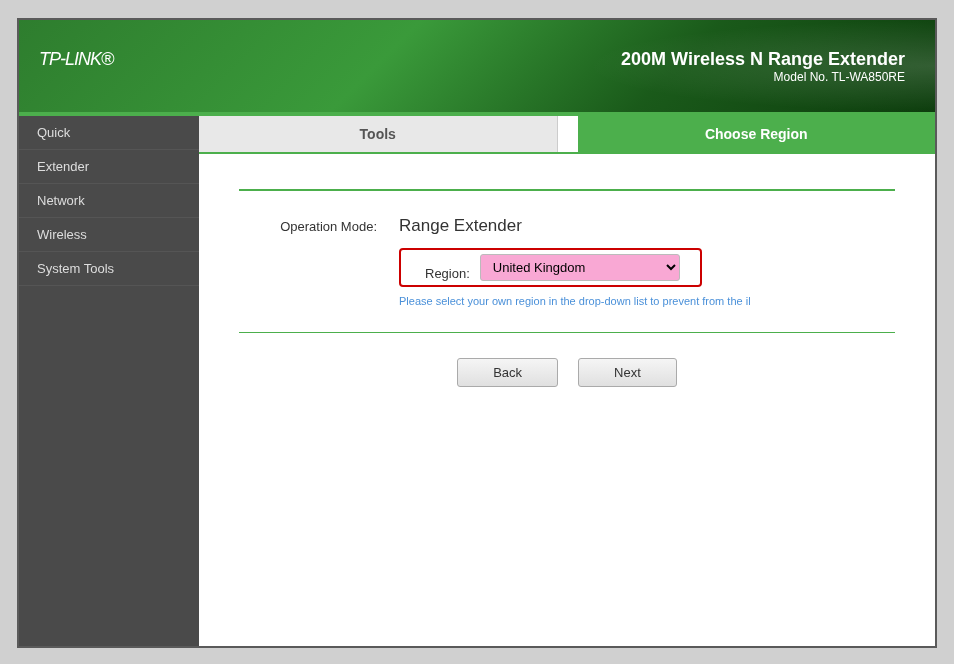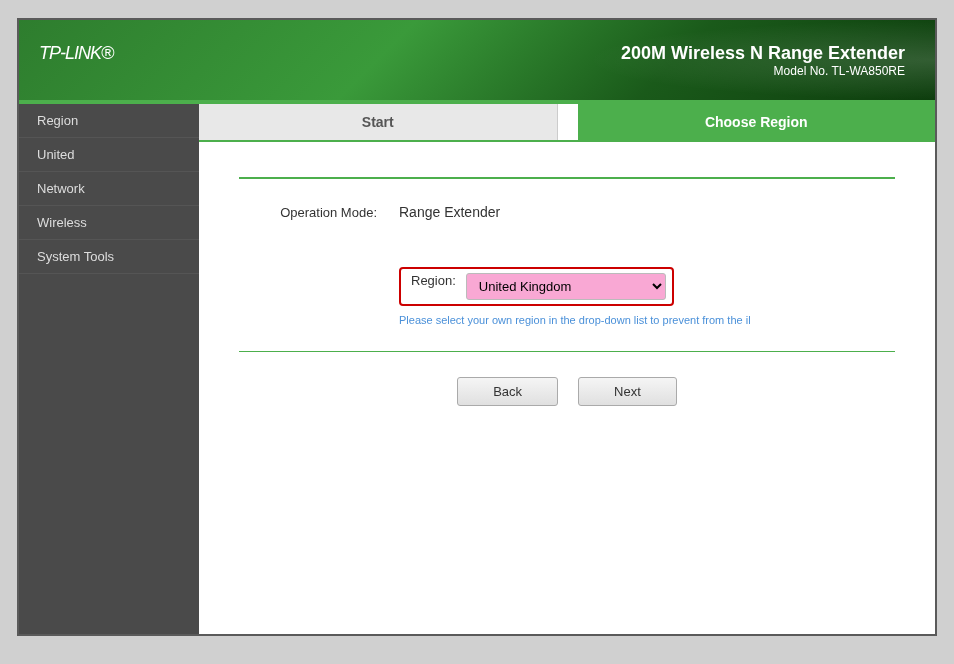--- a/index.html
+++ b/index.html
@@ -23,7 +23,7 @@
     
     .header {
       background: linear-gradient(135deg, #2e7d2e 0%, #3a9a3a 40%, #1a5a1a 70%, #0d3d0d 100%);
-      height: 80px;
+      height: 92px;
       display: flex;
       align-items: center;
       justify-content: space-between;

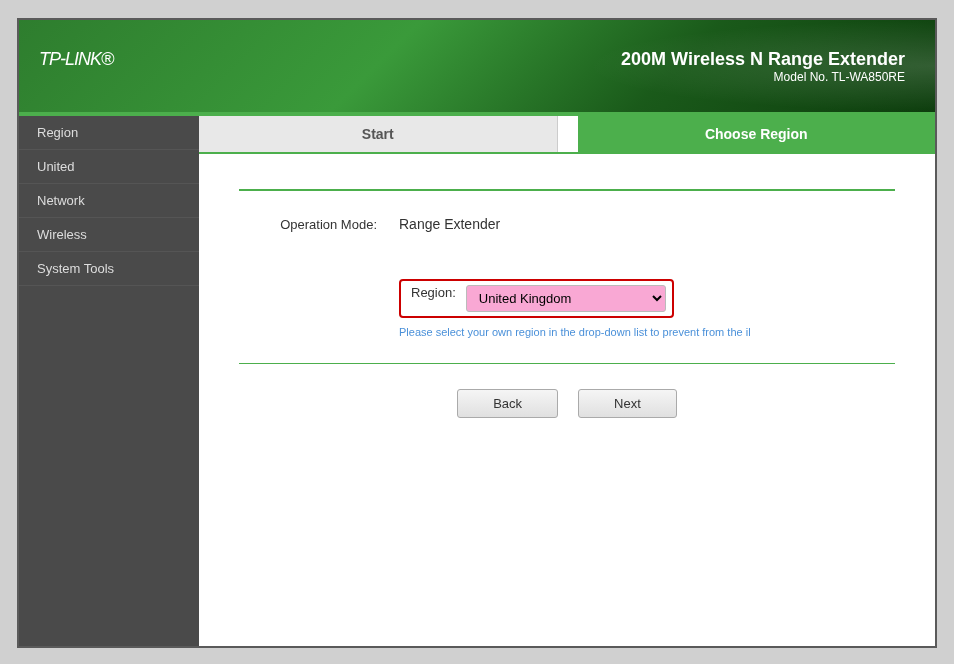--- a/index.html
+++ b/index.html
@@ -241,7 +241,7 @@
   <div class="body-layout">
 
     <div class="sidebar">
-      <a class="sidebar-item">Region</a>
+      <a class="sidebar-item">Quick</a>
       <a class="sidebar-item">United</a>
       <a class="sidebar-item">Network</a>
       <a class="sidebar-item">Wireless</a>

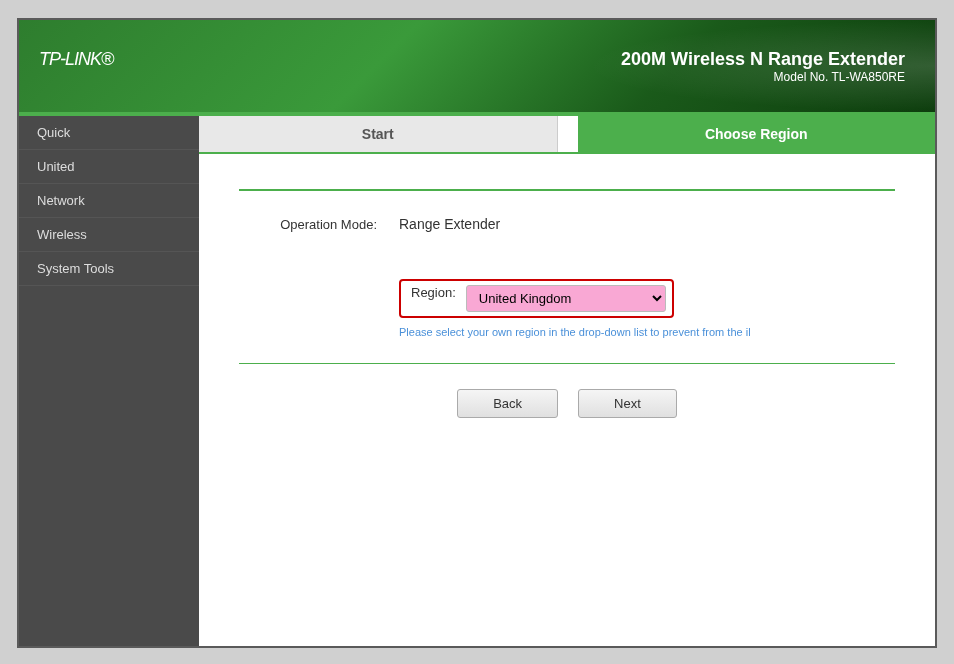--- a/index.html
+++ b/index.html
@@ -251,7 +251,7 @@
     <div class="main-content">
 
       <div class="wizard-tabs">
-        <div class="wizard-tab">Start</div>
+        <div class="wizard-tab">Tools</div>
         <div class="wizard-tab active">Choose Region</div>
       </div>
 

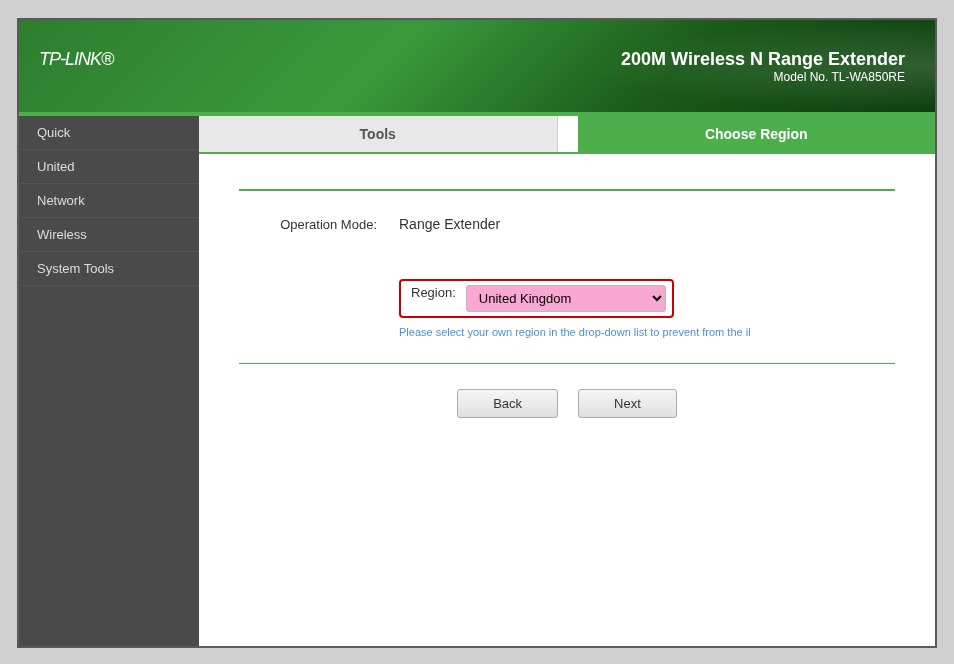--- a/index.html
+++ b/index.html
@@ -242,7 +242,7 @@
 
     <div class="sidebar">
       <a class="sidebar-item">Quick</a>
-      <a class="sidebar-item">United</a>
+      <a class="sidebar-item">Extender</a>
       <a class="sidebar-item">Network</a>
       <a class="sidebar-item">Wireless</a>
       <a class="sidebar-item">System Tools</a>

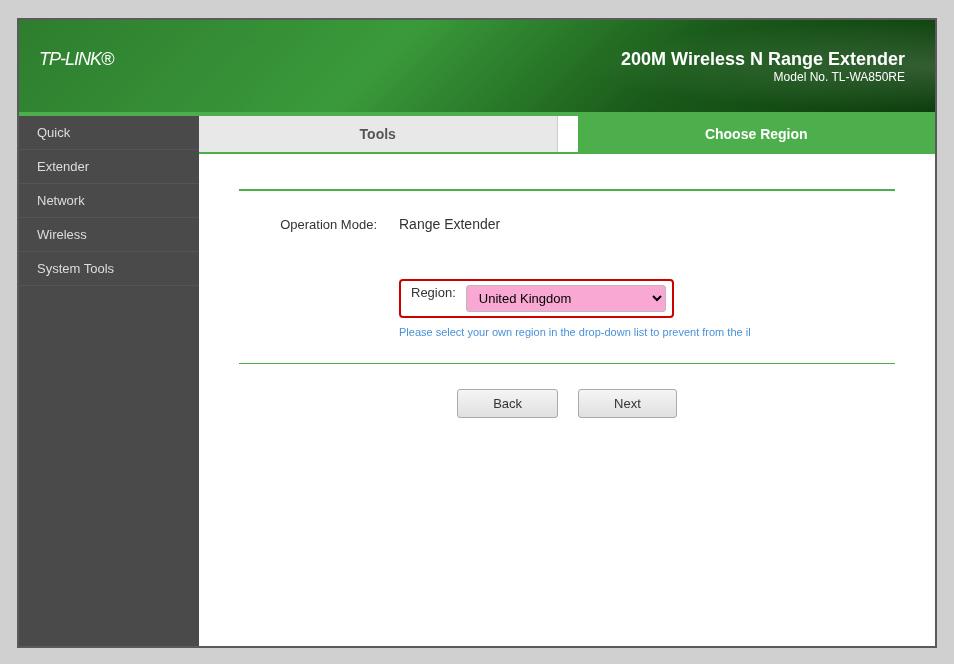--- a/index.html
+++ b/index.html
@@ -158,7 +158,7 @@
     }
     .form-value {
       color: #333;
-      font-size: 14px;
+      font-size: 17px;
     }
 
     

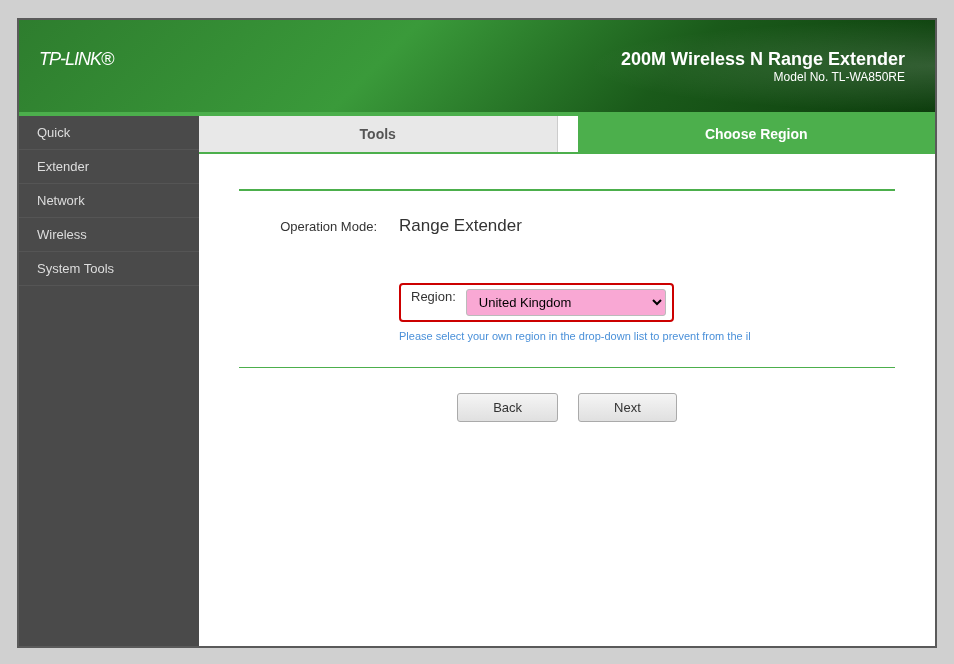--- a/index.html
+++ b/index.html
@@ -170,10 +170,9 @@
     .region-highlight {
       border: 2px solid #cc0000;
       border-radius: 4px;
-      padding: 4px 6px;
-      display: flex;
-      align-items: flex-start;
-      margin-top: 35px;
+      padding: 4px 20px;
+      display: flex;
+      align-items: flex-end;
     }
     .region-label-inside {
       color: #333;

